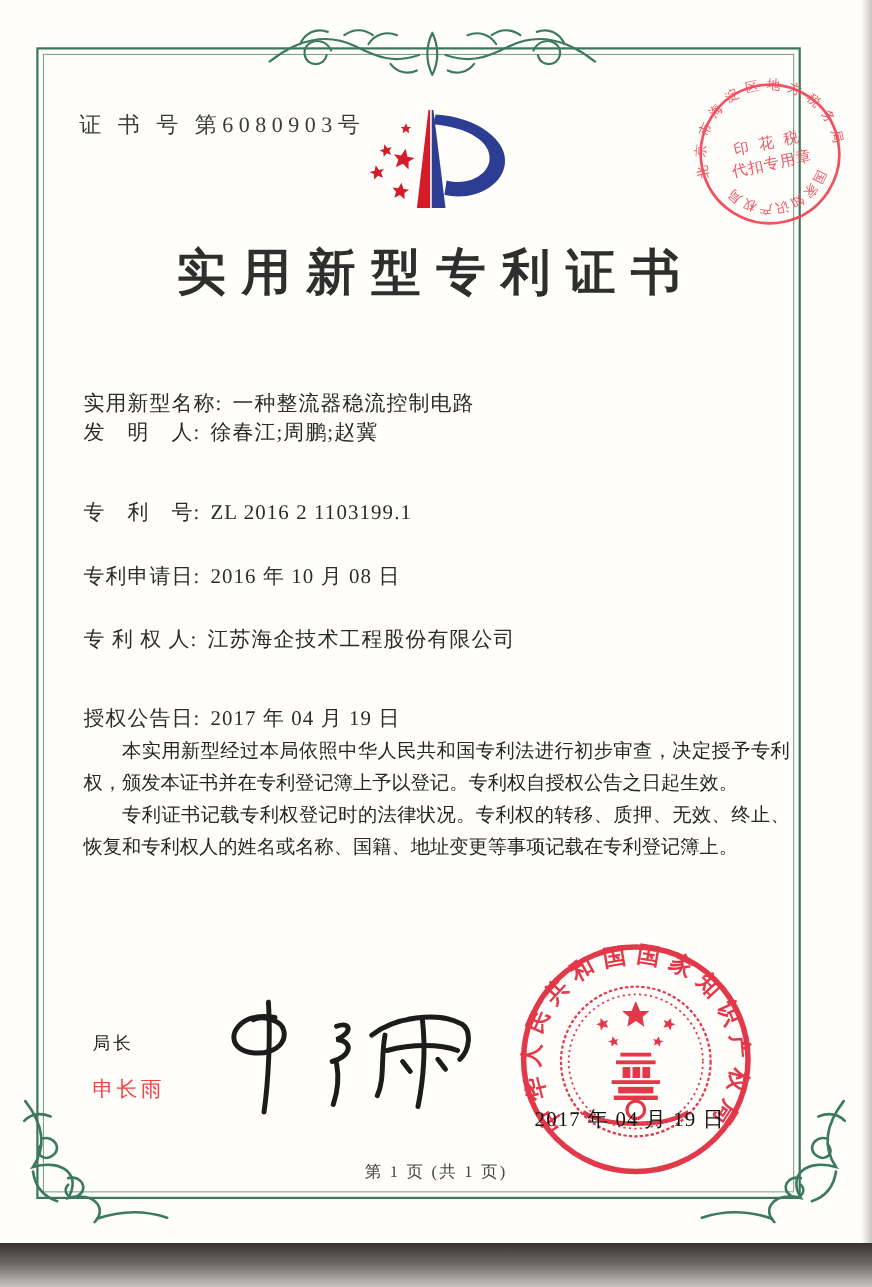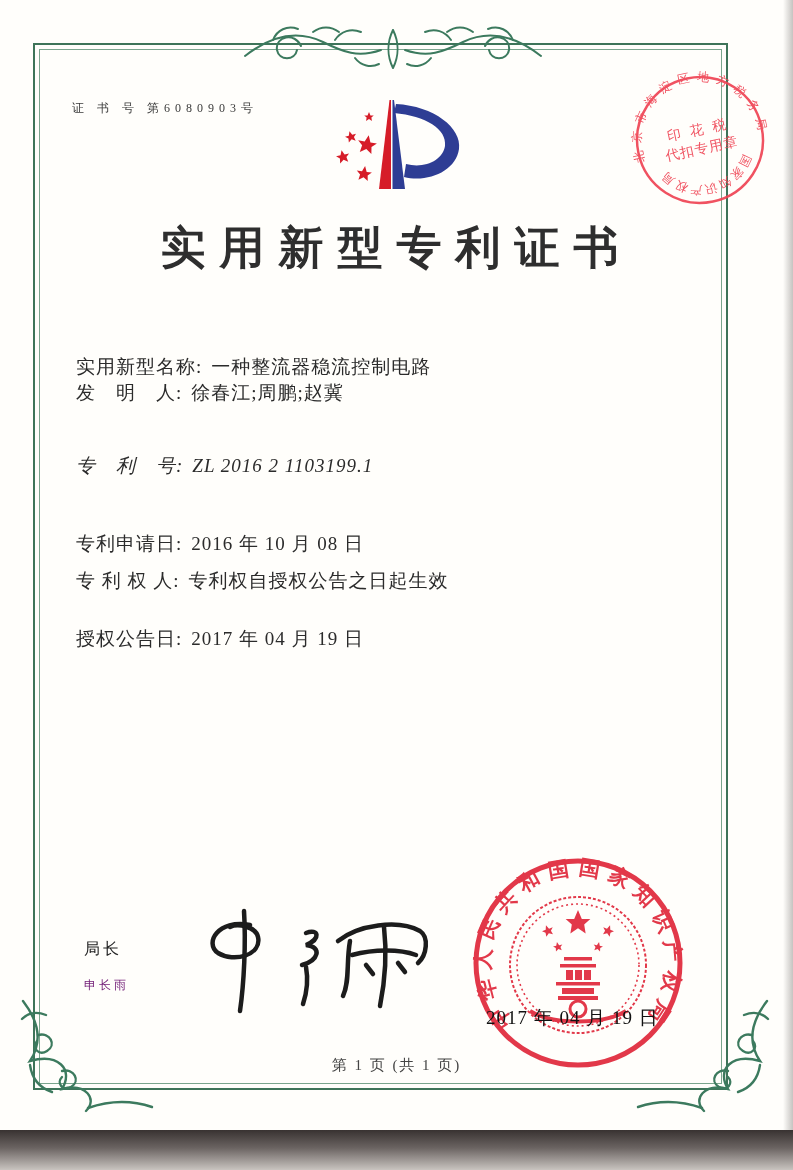--- a/index.html
+++ b/index.html
@@ -23,7 +23,7 @@
 
   
   .cert-no {
-    position:absolute; left:72px; top:100px; font-size:12px;
+    position:absolute; left:72px; top:100px; font-size:20px;
     letter-spacing:5px; color:#3a3a3a;
   }
   .logo { position:absolute; left:322px; top:86px; width:165px; height:122px; }

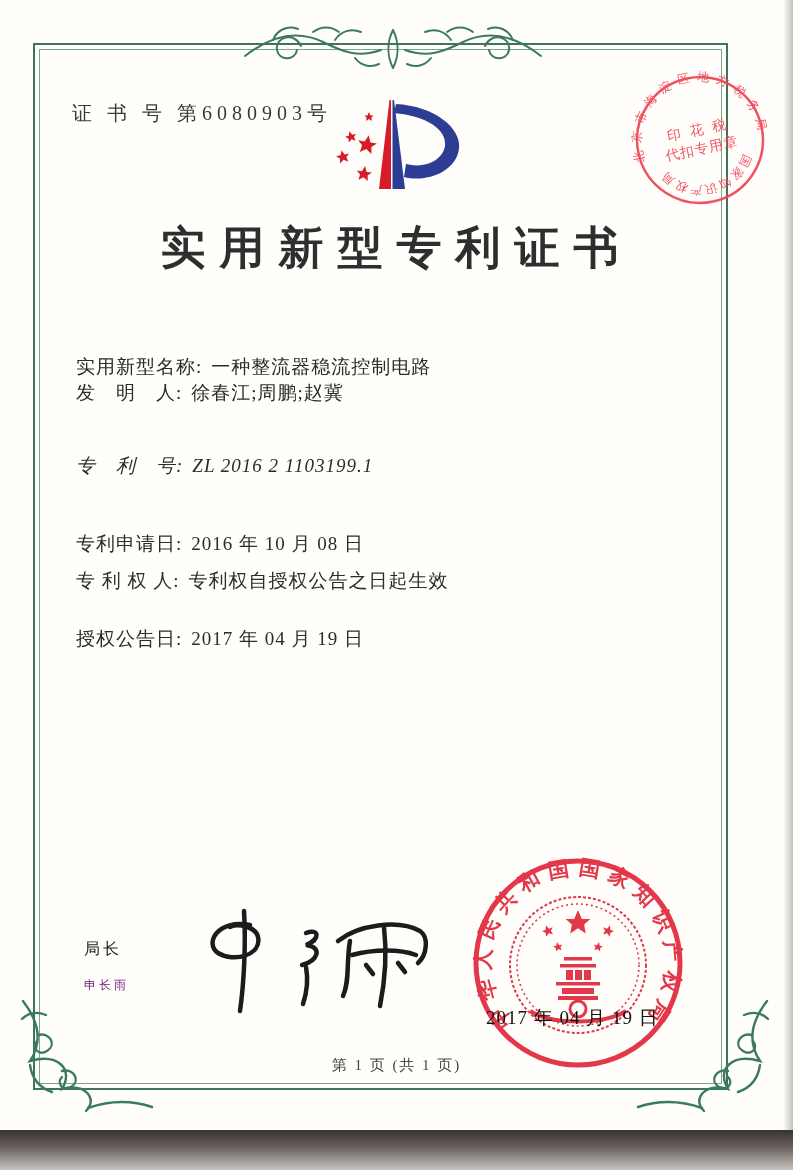--- a/index.html
+++ b/index.html
@@ -39,7 +39,7 @@
   .fields { position:absolute; left:76px; top:332px; width:620px; }
   .field-row { position:absolute; left:0; font-size:19px; white-space:nowrap; letter-spacing:1px; }
   .field-row .value { margin-left:9px; }
-  .r0 { top:6px;margin-top:16px; } .r1 { top:48px; } .r2 { top:121px;font-style:italic; }
+  .r0 { top:6px;margin-top:16px; } .r1 { top:48px; } .r2 { top:121px; }
   .r3 { top:179px;margin-top:20px; } .r4 { top:236px; } .r5 { top:294px;text-align:right; }
 
   .body-text {

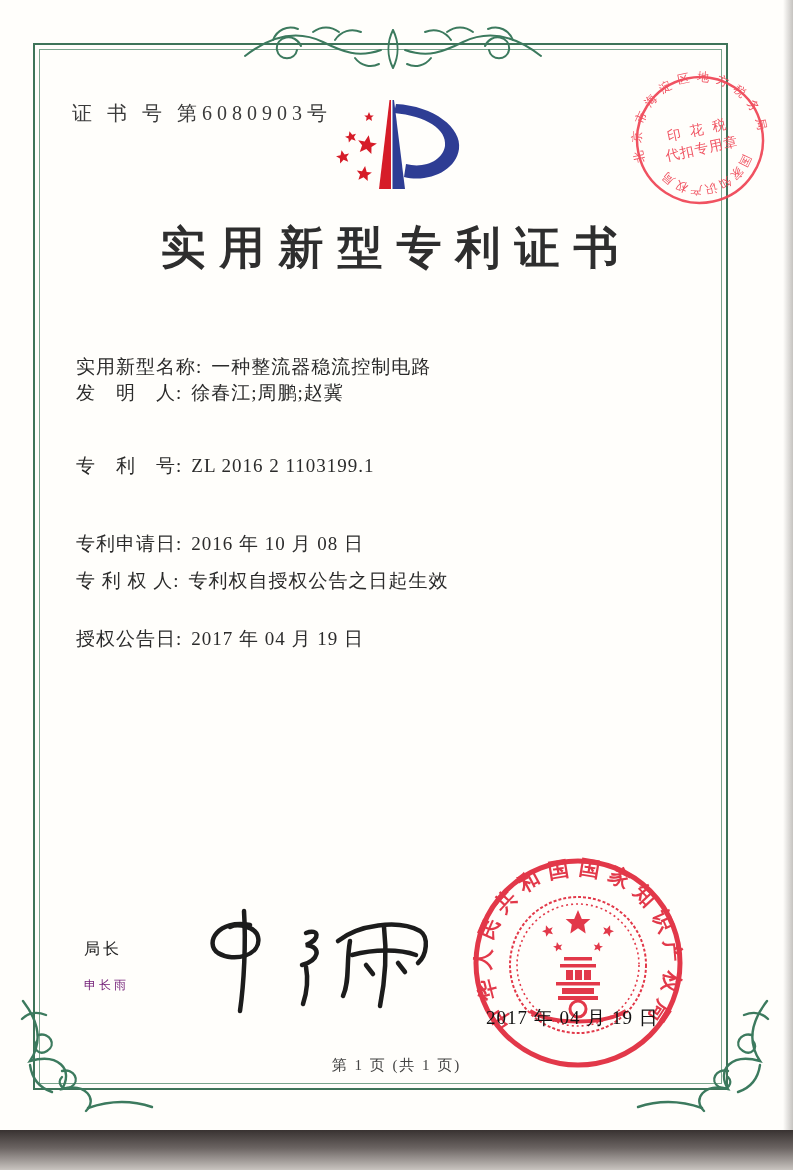--- a/index.html
+++ b/index.html
@@ -40,7 +40,7 @@
   .field-row { position:absolute; left:0; font-size:19px; white-space:nowrap; letter-spacing:1px; }
   .field-row .value { margin-left:9px; }
   .r0 { top:6px;margin-top:16px; } .r1 { top:48px; } .r2 { top:121px; }
-  .r3 { top:179px;margin-top:20px; } .r4 { top:236px; } .r5 { top:294px;text-align:right; }
+  .r3 { top:179px; } .r4 { top:236px; } .r5 { top:294px;text-align:right; }
 
   .body-text {
     position:absolute; left:76px; top:668px; width:642px;

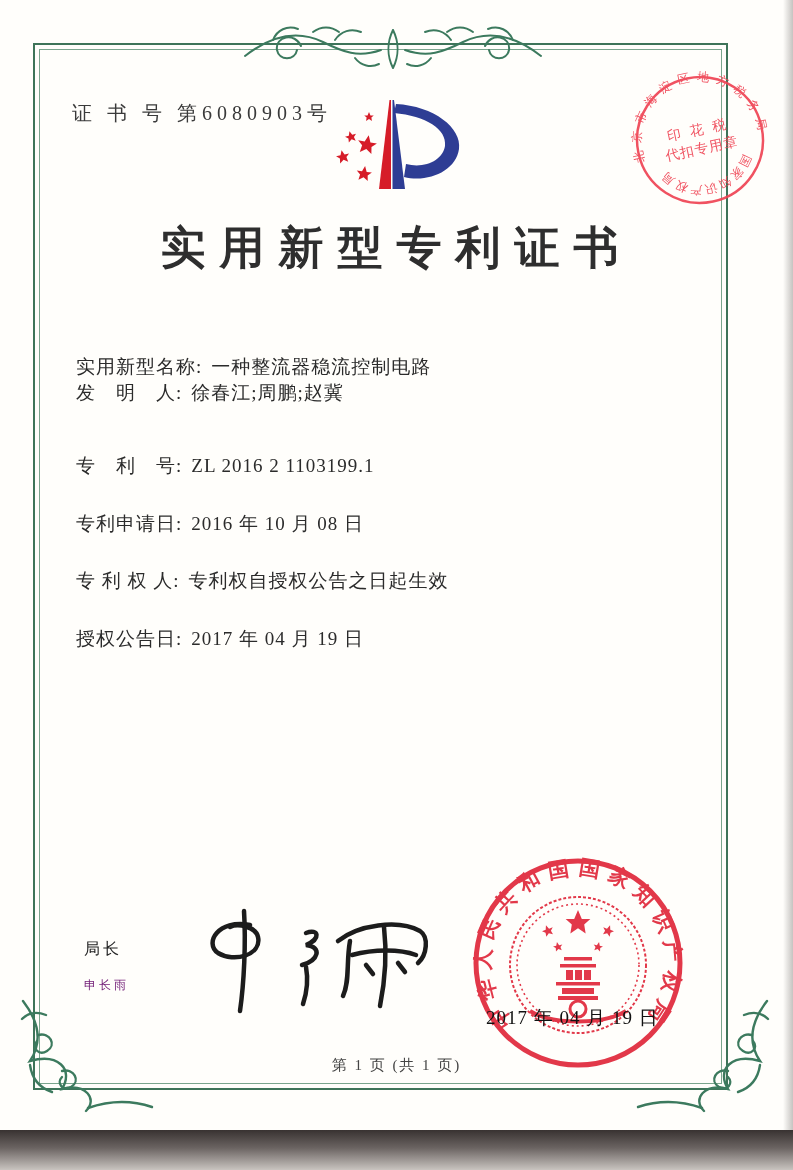--- a/index.html
+++ b/index.html
@@ -182,7 +182,7 @@
       <span class="label">专利申请日:</span><span class="value">2016 年 10 月 08 日</span>
     </div>
     <div class="field-row r4">
-      <span class="label">专 利 权 人:</span><span class="value">专利权自授权公告之日起生效</span>
+      <span class="label">专 利 权 人:</span><span class="value">江苏海企技术工程股份有限公司</span>
     </div>
     <div class="field-row r5">
       <span class="label">授权公告日:</span><span class="value">2017 年 04 月 19 日</span>

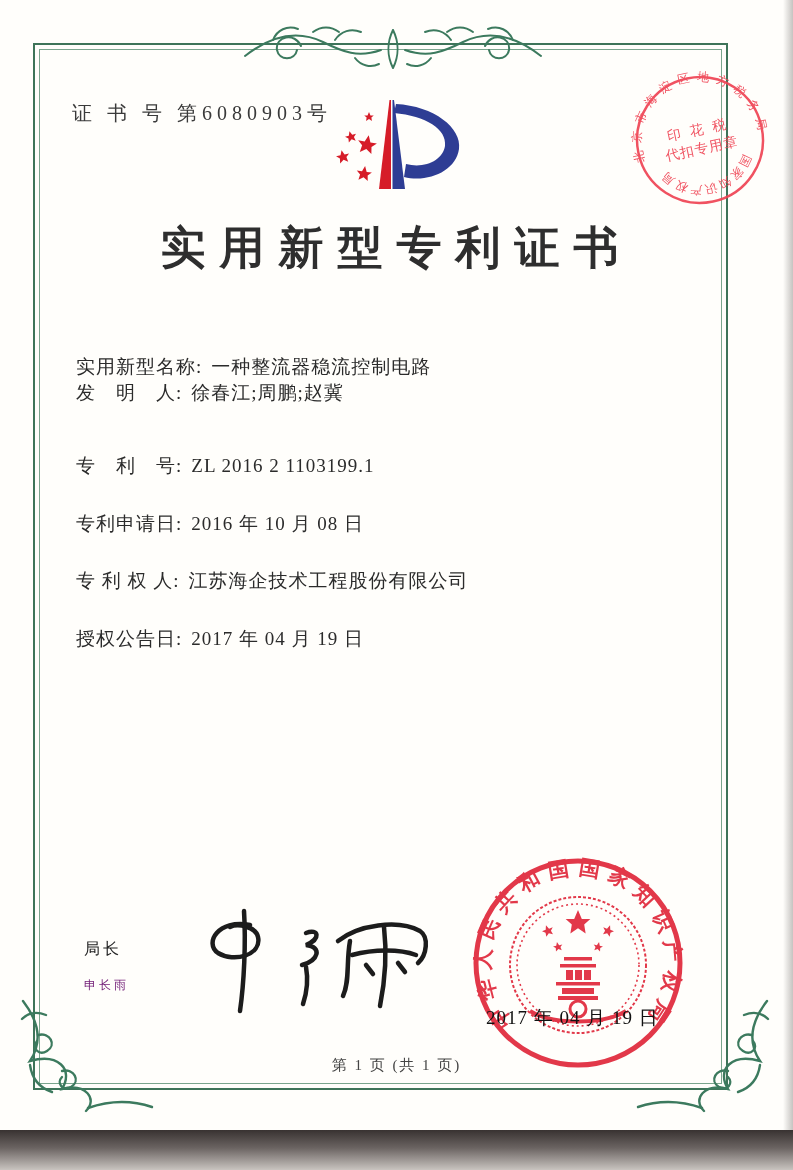--- a/index.html
+++ b/index.html
@@ -40,7 +40,7 @@
   .field-row { position:absolute; left:0; font-size:19px; white-space:nowrap; letter-spacing:1px; }
   .field-row .value { margin-left:9px; }
   .r0 { top:6px;margin-top:16px; } .r1 { top:48px; } .r2 { top:121px; }
-  .r3 { top:179px; } .r4 { top:236px; } .r5 { top:294px;text-align:right; }
+  .r3 { top:179px; } .r4 { top:236px; } .r5 { top:308px;text-align:right; }
 
   .body-text {
     position:absolute; left:76px; top:668px; width:642px;

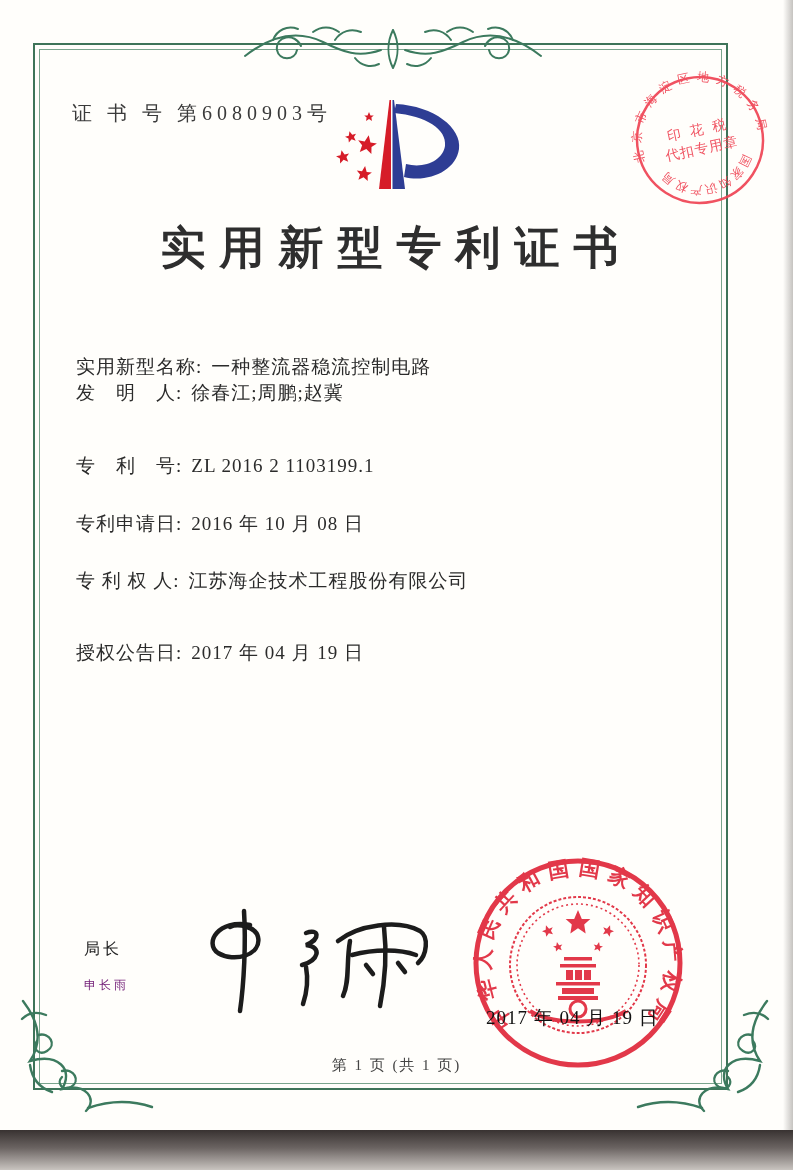--- a/index.html
+++ b/index.html
@@ -190,6 +190,7 @@
   </div>
 
   <div class="body-text">
+    <p>本实用新型经过本局依照中华人民共和国专利法进行初步审查，决定授予专利权，颁发本证书并在专利登记簿上予以登记。专利权自授权公告之日起生效。</p>
   </div>
 
   <div class="officer-title">局长</div>

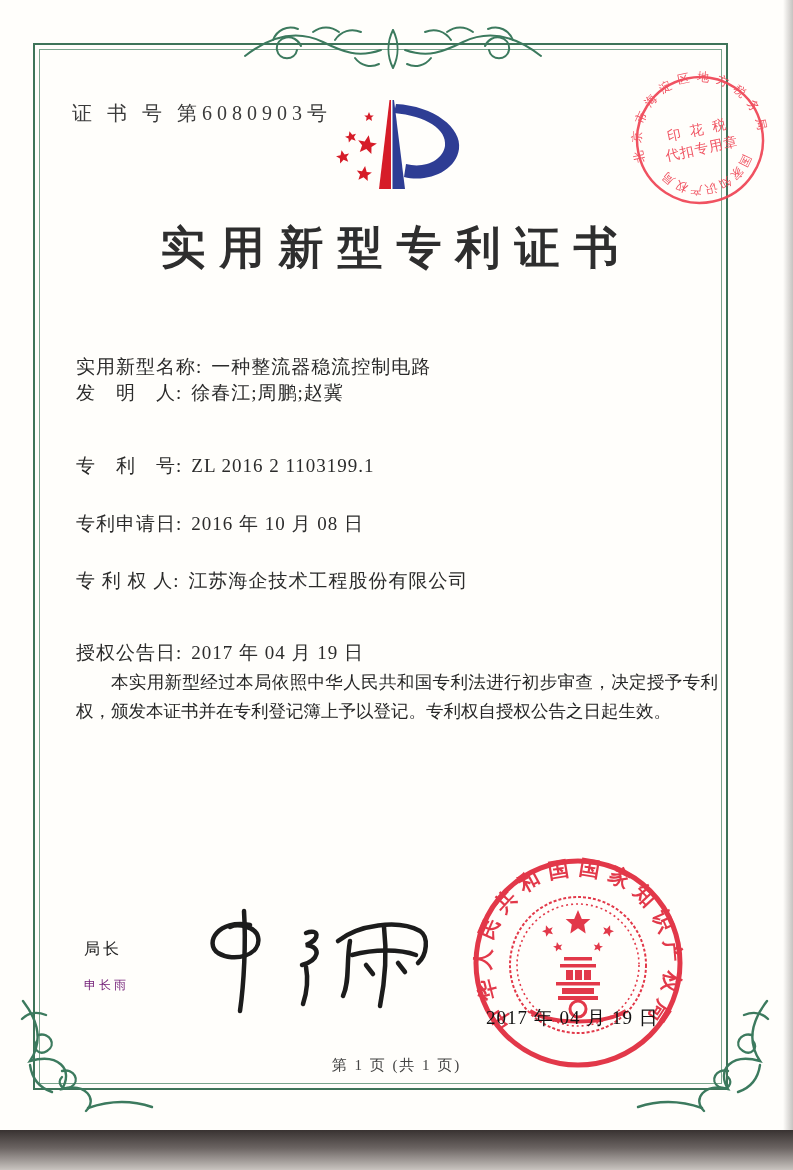--- a/index.html
+++ b/index.html
@@ -191,6 +191,7 @@
 
   <div class="body-text">
     <p>本实用新型经过本局依照中华人民共和国专利法进行初步审查，决定授予专利权，颁发本证书并在专利登记簿上予以登记。专利权自授权公告之日起生效。</p>
+    <p>专利证书记载专利权登记时的法律状况。专利权的转移、质押、无效、终止、恢复和专利权人的姓名或名称、国籍、地址变更等事项记载在专利登记簿上。</p>
   </div>
 
   <div class="officer-title">局长</div>

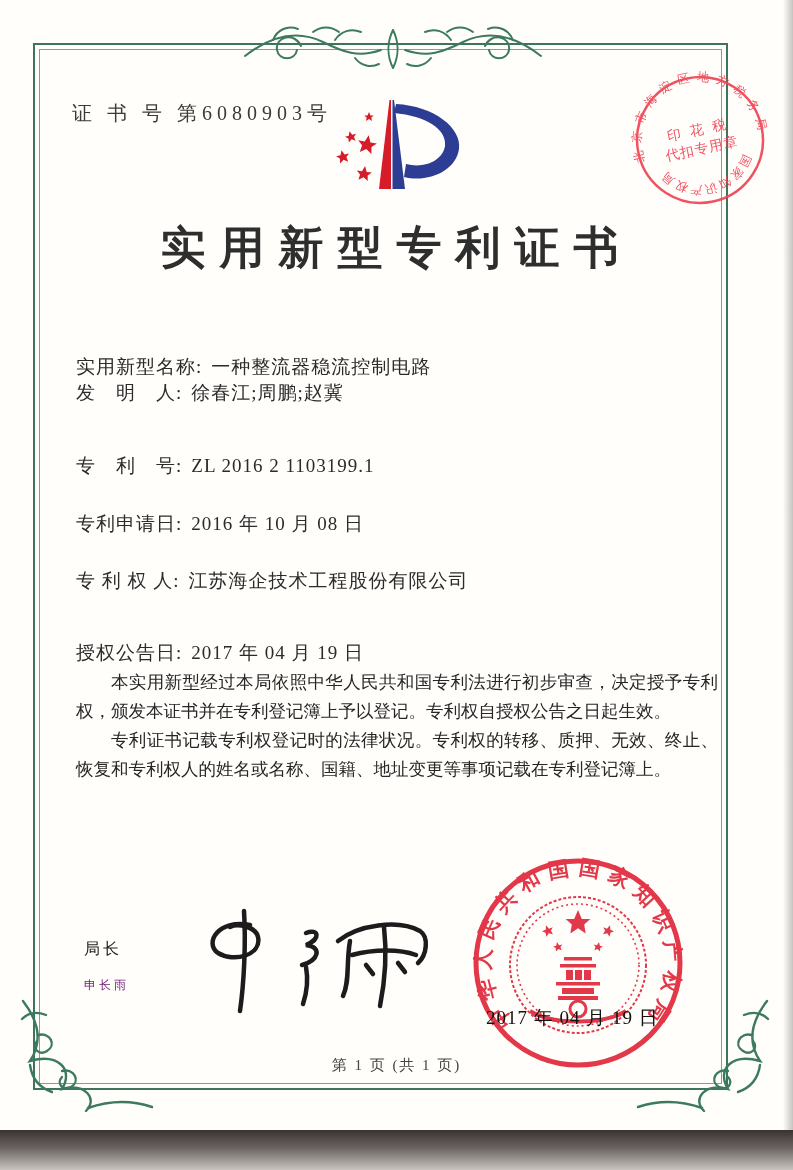--- a/index.html
+++ b/index.html
@@ -49,7 +49,7 @@
   .body-text p { text-indent:2em; margin:0; }
 
   .officer-title { position:absolute; left:84px; top:939px; font-size:16px; letter-spacing:3px; color:#222; }
-  .officer-name  { position:absolute; left:84px; top:977px; font-size:12px; letter-spacing:3px; color:#701a75; }
+  .officer-name  { position:absolute; left:84px; top:977px; font-size:19px; letter-spacing:3px; color:#ef4444; }
   .signature { position:absolute; left:188px; top:903px; width:250px; height:115px; }
 
   .main-seal { position:absolute; left:468px; top:853px; width:220px; height:220px; opacity:.93; }

